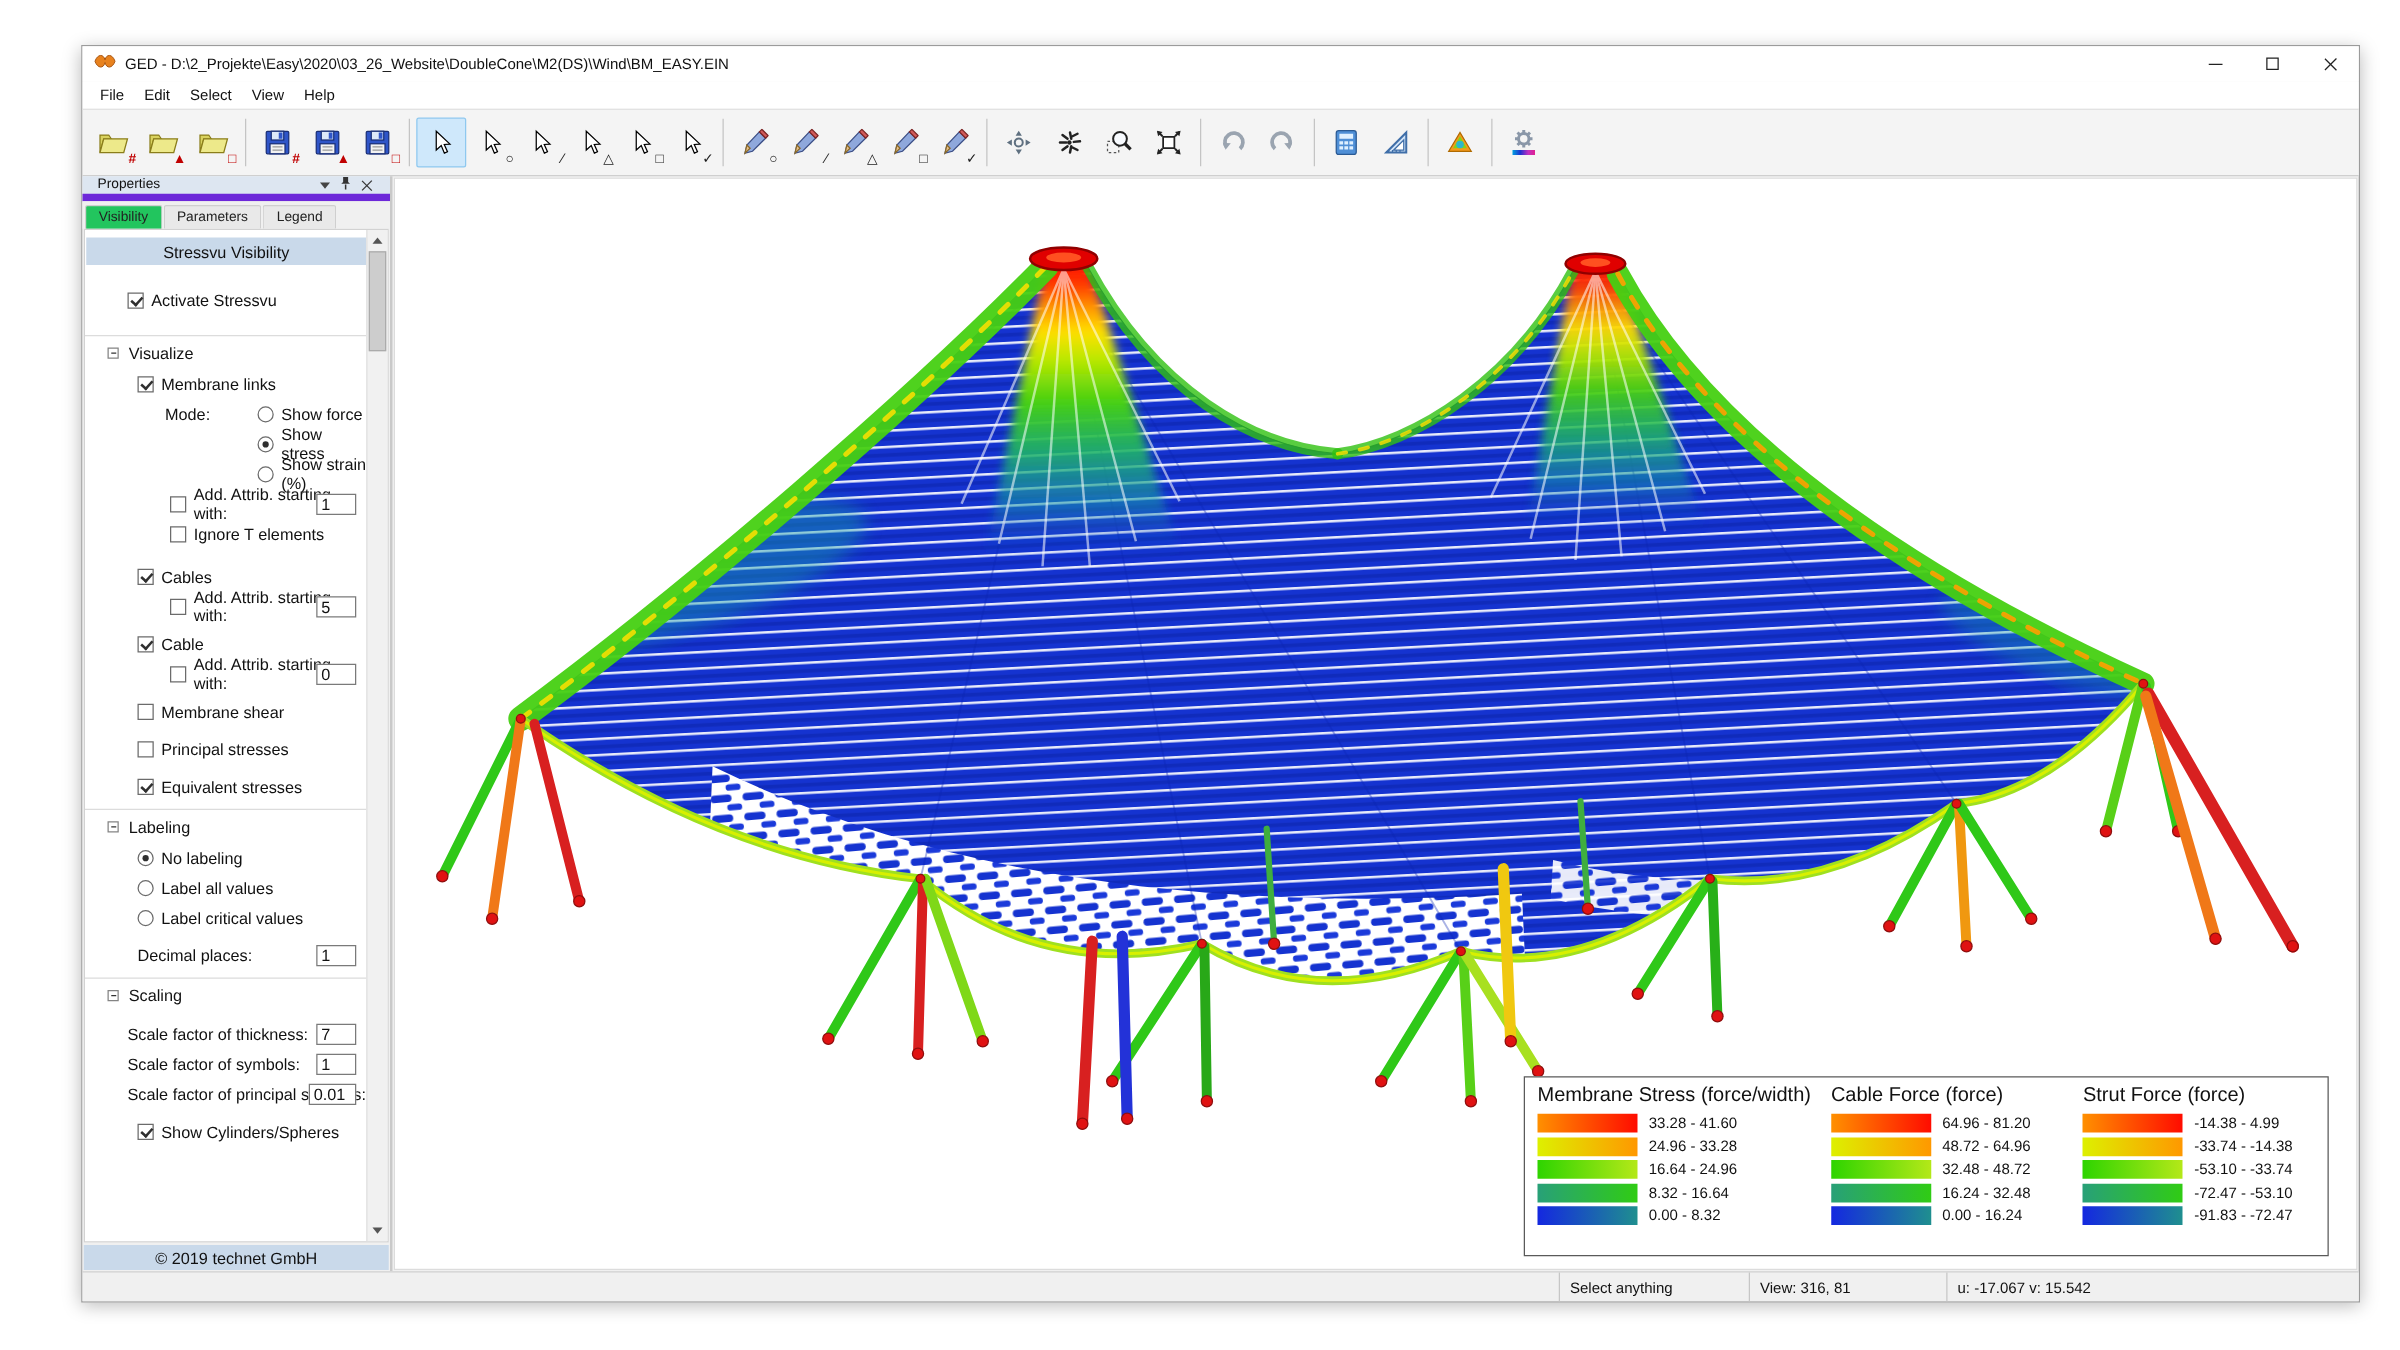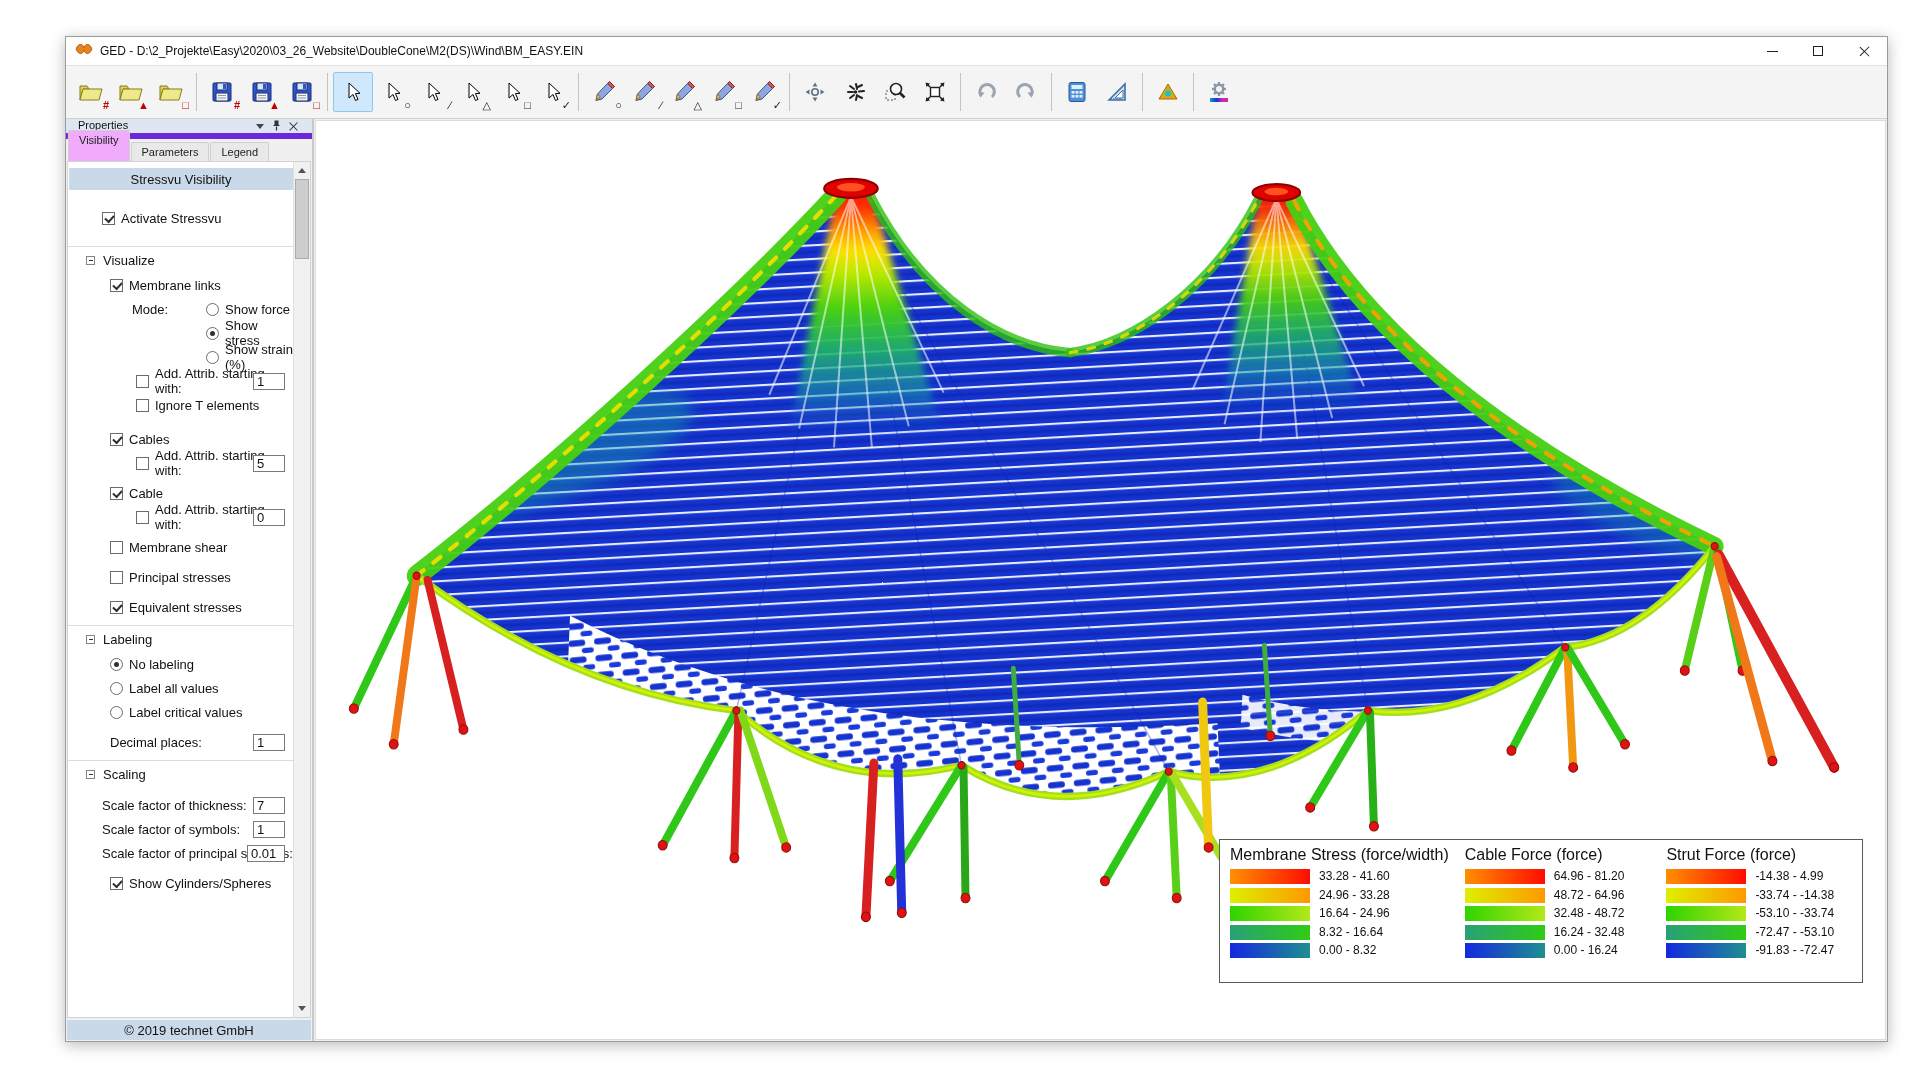--- a/index.html
+++ b/index.html
@@ -108,6 +108,13 @@
     </div>
   </div>
 
+  <div class="menubar" id="menubar">
+      <span class="menu-item">File</span>
+      <span class="menu-item">Edit</span>
+      <span class="menu-item">Select</span>
+      <span class="menu-item">View</span>
+      <span class="menu-item">Help</span>
+    </div>
 
   <div class="toolbar" id="toolbar">
       <div class="tb-btn">

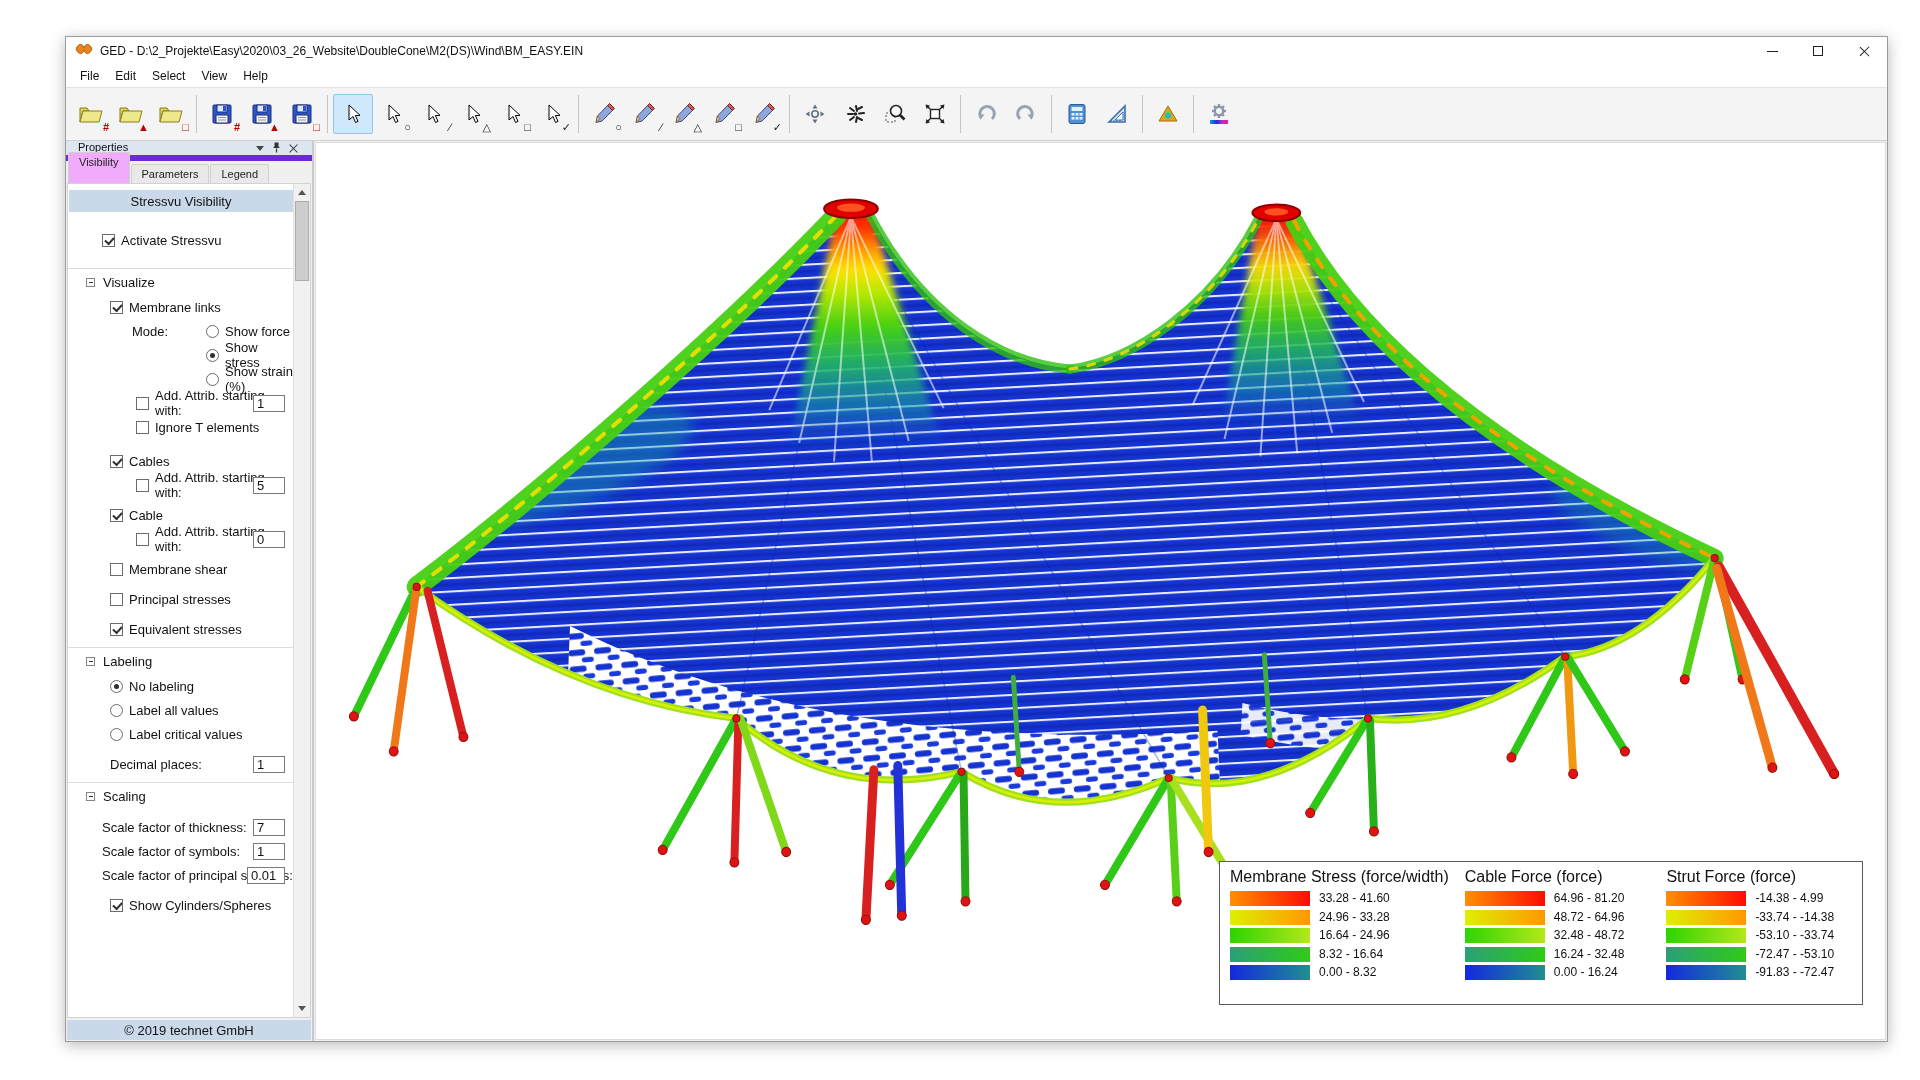--- a/index.html
+++ b/index.html
@@ -38,7 +38,7 @@
   .mini-close::before{transform:rotate(45deg)}.mini-close::after{transform:rotate(-45deg)}
   .panel-tabs{height:22px;display:flex;align-items:flex-end;background:#f0f0f0;padding-left:2px}
   .ptab{font-size:11px;padding:3px 10px;border:1px solid #cfcfcf;border-bottom:none;background:#e9e9e9;color:#222;margin-right:1px;border-radius:2px 2px 0 0}
-  .ptab.active{background:#f0abfc;position:relative;top:1px;padding-bottom:16px}
+  .ptab.active{background:#22c55e;position:relative;top:1px;padding-bottom:4px}
   .pbody{flex:1;background:#fff;border:1px solid #d2d2d2;margin:0 1px;position:relative;overflow:hidden;padding-right:17px;font-size:13px}
   .hdrbar{height:22px;background:#c9d9ea;display:flex;align-items:center;justify-content:center;margin:6px 0 0 1px}
   .prow{position:relative;display:flex;align-items:center;height:24px}

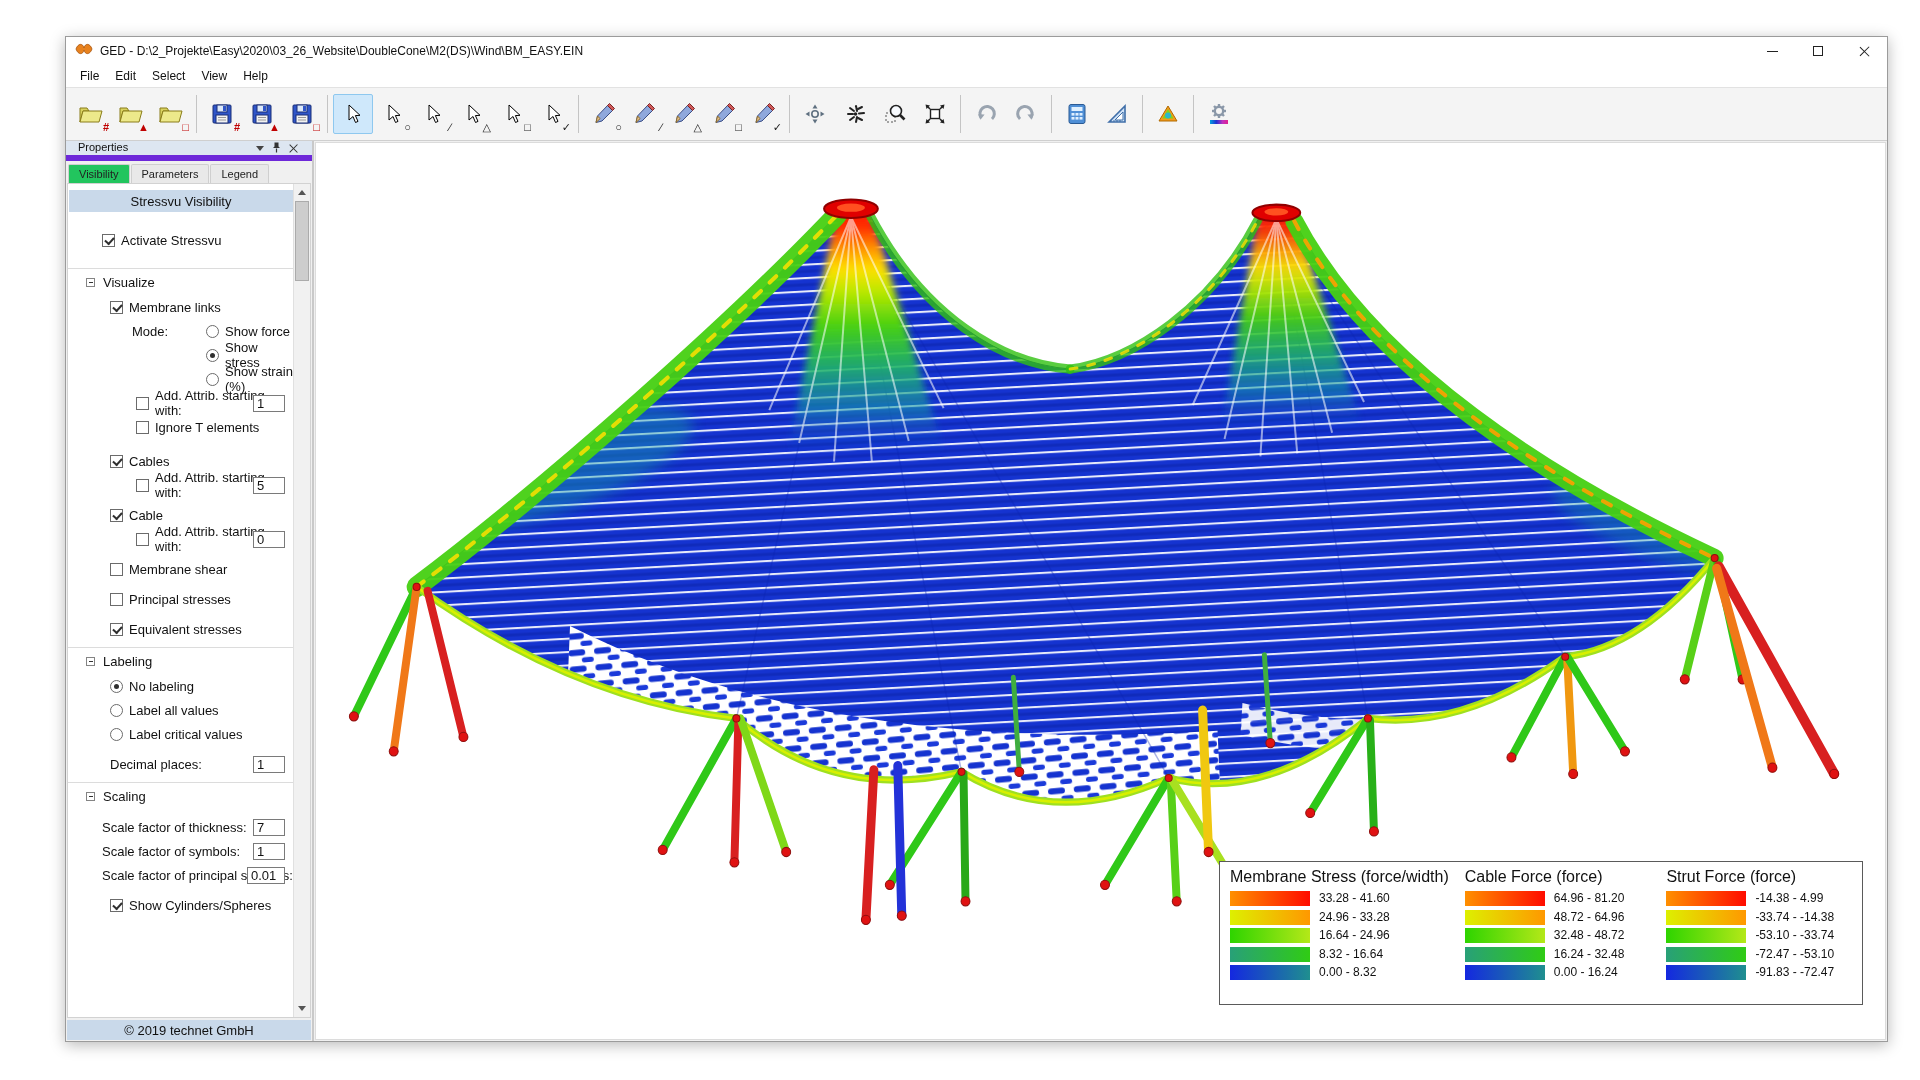--- a/index.html
+++ b/index.html
@@ -816,6 +816,12 @@
     </div>
   </div>
 
+  <div class="statusbar" id="statusbar">
+      <div class="sb-cell first"></div>
+      <div class="sb-cell w152">Select anything</div>
+      <div class="sb-cell w158">View: 316, 81</div>
+      <div class="sb-cell w330">u: -17.067 v: 15.542</div>
+    </div>
 </div>
 
 </body></html>

